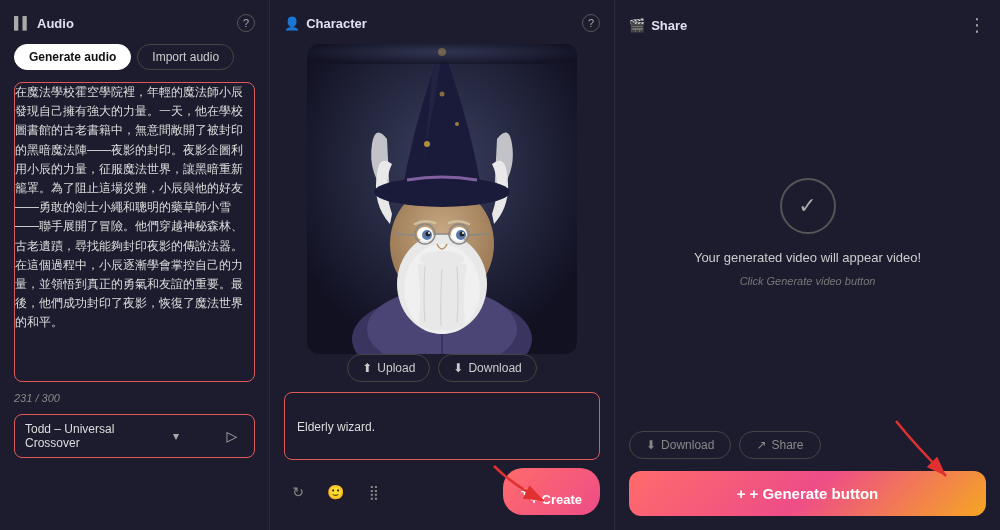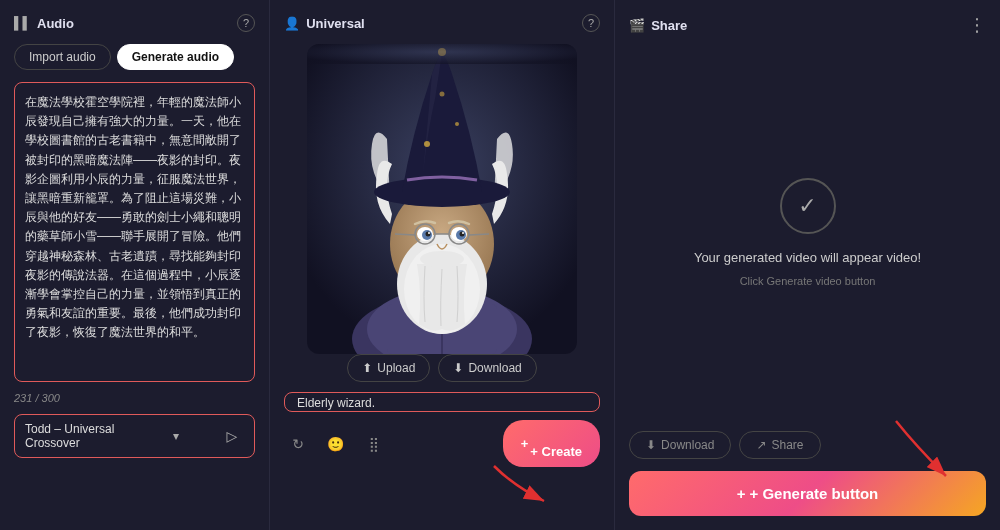--- a/index.html
+++ b/index.html
@@ -341,7 +341,7 @@
   <div class="panel-header">
     <div class="panel-title">
       <span style="color:#aaa;font-size:13px;">👤</span>
-      <span>Universal</span>
+      <span>Character</span>
     </div>
     <div class="help-icon">
       <span>?</span>

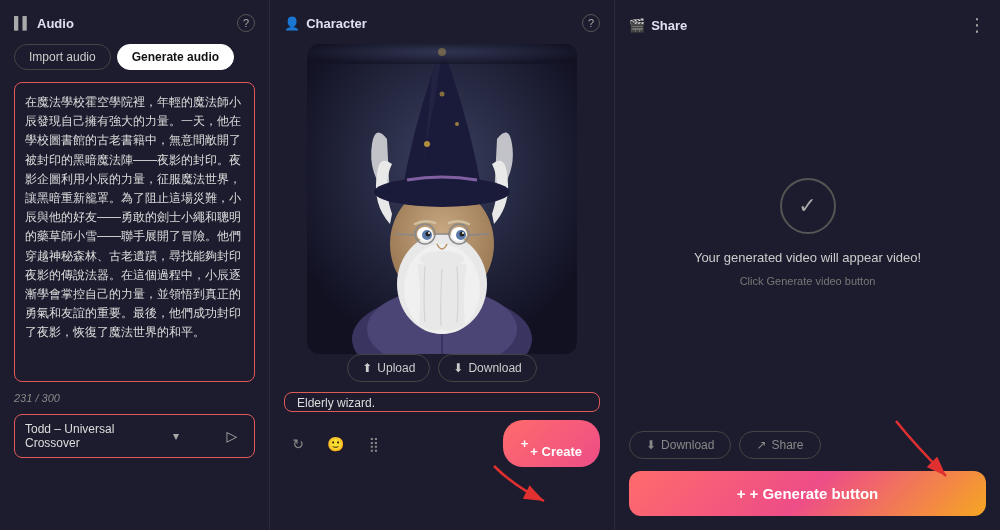--- a/index.html
+++ b/index.html
@@ -322,8 +322,8 @@
   </div>
 
   <div class="tab-row">
+    <button class="tab-btn active">Generate audio</button>
     <button class="tab-btn">Import audio</button>
-    <button class="tab-btn active">Generate audio</button>
   </div>
 
   <div class="audio-text-area">在魔法學校霍空學院裡，年輕的魔法師小辰發現自己擁有強大的力量。一天，他在學校圖書館的古老書籍中，無意間敞開了被封印的黑暗魔法陣——夜影的封印。夜影企圖利用小辰的力量，征服魔法世界，讓黑暗重新籠罩。為了阻止這場災難，小辰與他的好友——勇敢的劍士小繩和聰明的藥草師小雪——聯手展開了冒險。他們穿越神秘森林、古老遺蹟，尋找能夠封印夜影的傳說法器。在這個過程中，小辰逐漸學會掌控自己的力量，並領悟到真正的勇氣和友誼的重要。最後，他們成功封印了夜影，恢復了魔法世界的和平。</div>

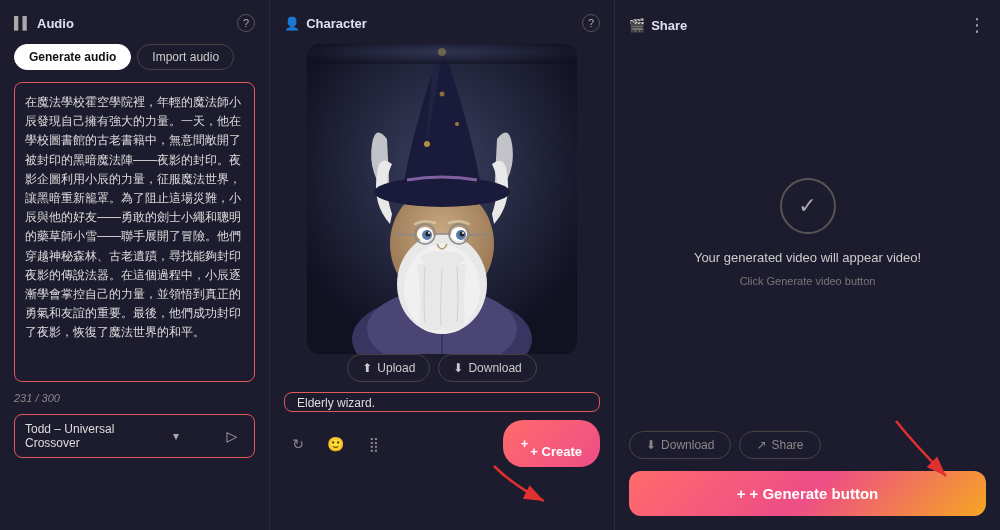--- a/index.html
+++ b/index.html
@@ -92,7 +92,6 @@
     .audio-text-area {
       border: 1.5px solid #e05a5a;
       border-radius: 8px;
-      padding: 10px;
       flex: 1;
       font-size: 12px;
       line-height: 1.6;

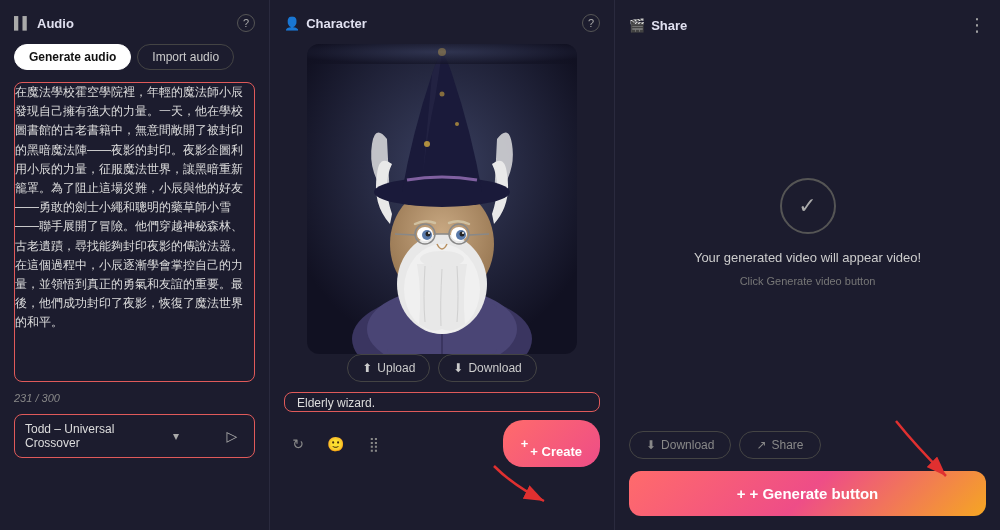--- a/index.html
+++ b/index.html
@@ -245,6 +245,7 @@
     .video-placeholder-sub {
       font-size: 11px;
       color: #777;
+      font-style: italic;
     }
 
     .video-actions {

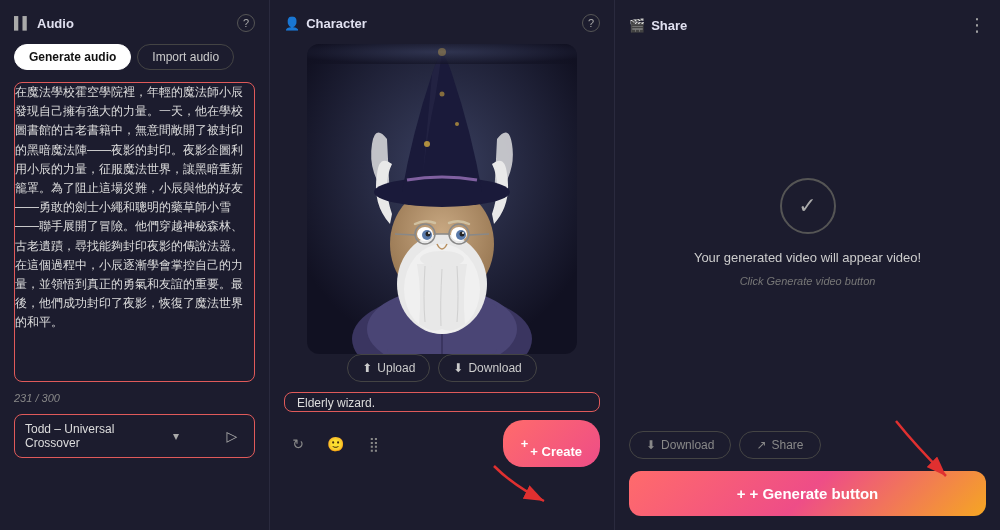--- a/index.html
+++ b/index.html
@@ -166,7 +166,7 @@
       flex: 1;
       border: 1.5px solid #e05a5a;
       border-radius: 8px;
-      padding: 0 12px;
+      padding: 24px 12px;
       background: transparent;
     }
     .description-input {

